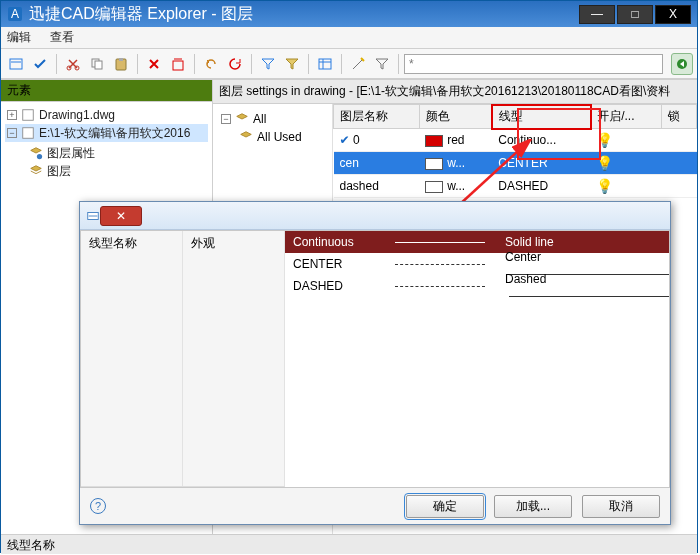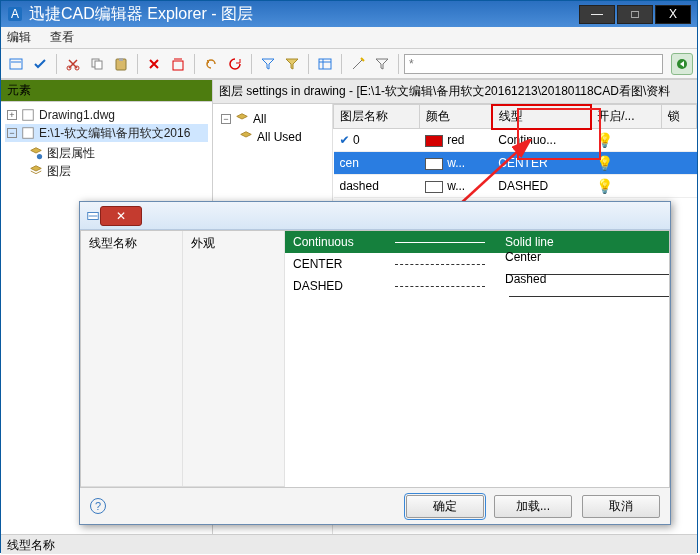--- a/index.html
+++ b/index.html
@@ -51,7 +51,7 @@
   .dlgcols { display:flex; background:#f5f5f5; border-bottom:1px solid #ddd;}
   .dlgcols div { padding:4px 8px; border-right:1px solid #e2e2e2;}
   .ltrow { display:flex; align-items:center; height:22px;}
-  .ltrow.sel { background:#15803d; color:#fff;}
+  .ltrow.sel { background:#7f1d1d; color:#fff;}
   .ltrow .c1 { width:110px; padding-left:8px;}
   .ltrow .c2 { width:110px;}
   .ltrow .c3 { flex:1;}

